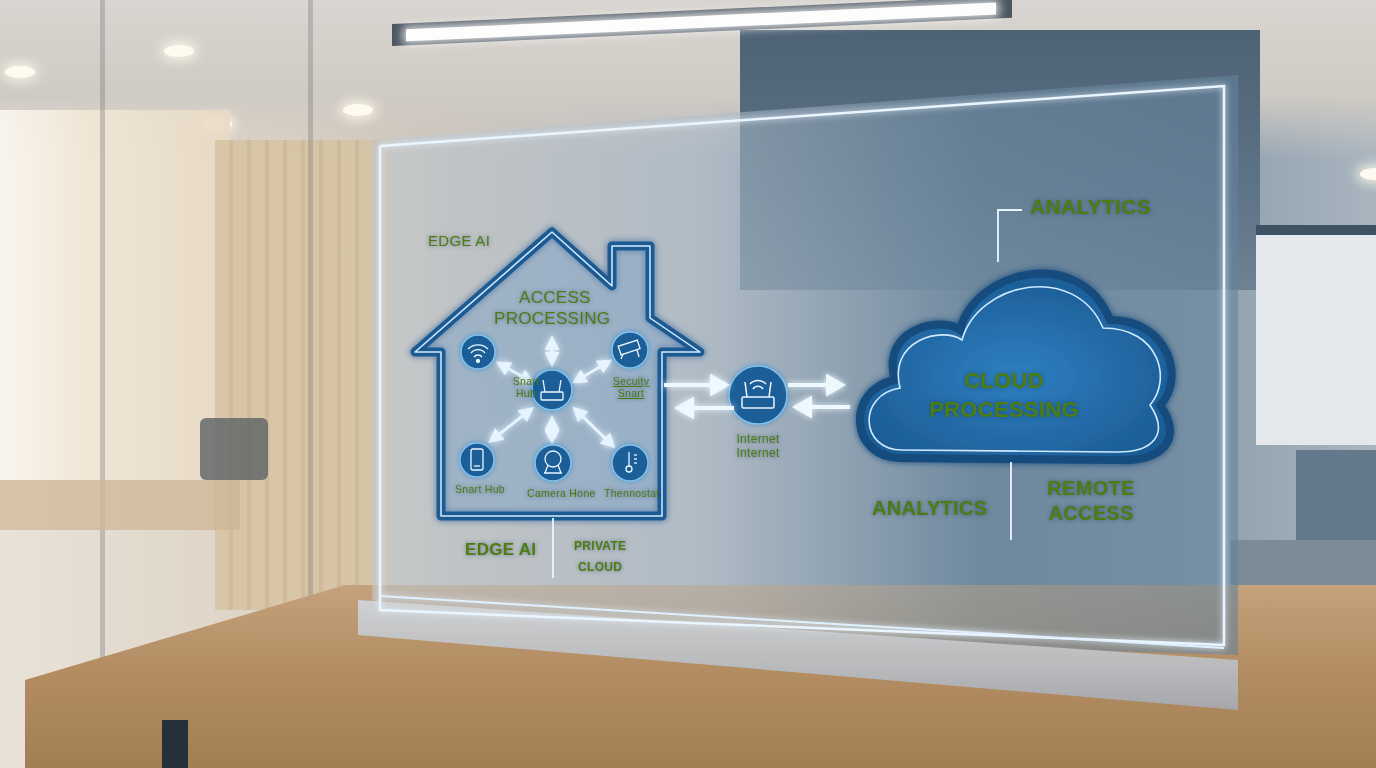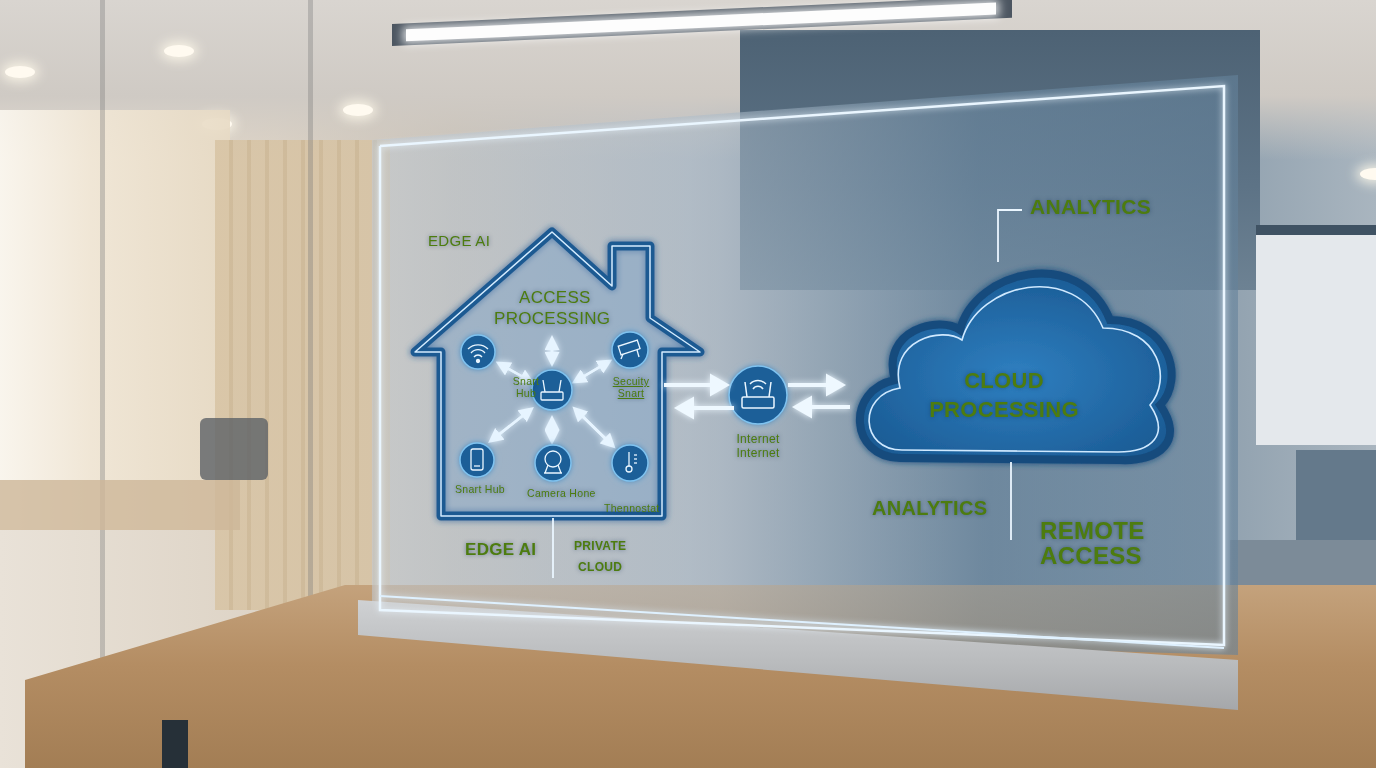--- a/index.html
+++ b/index.html
@@ -210,7 +210,7 @@
   </div>
   <div class="label small" style="left:455px;top:483px;">Snart Hub</div>
   <div class="label small" style="left:527px;top:487px;">Camera Hone</div>
-  <div class="label small" style="left:604px;top:502px;">Thennostat</div>
+  <div class="label small" style="left:604px;top:487px;">Thennostat</div>
 
   <div class="label" style="left:465px;top:540px;font-size:17px;">EDGE AI</div>
   <div class="label" style="left:574px;top:536px;font-size:12px;line-height:21px;">

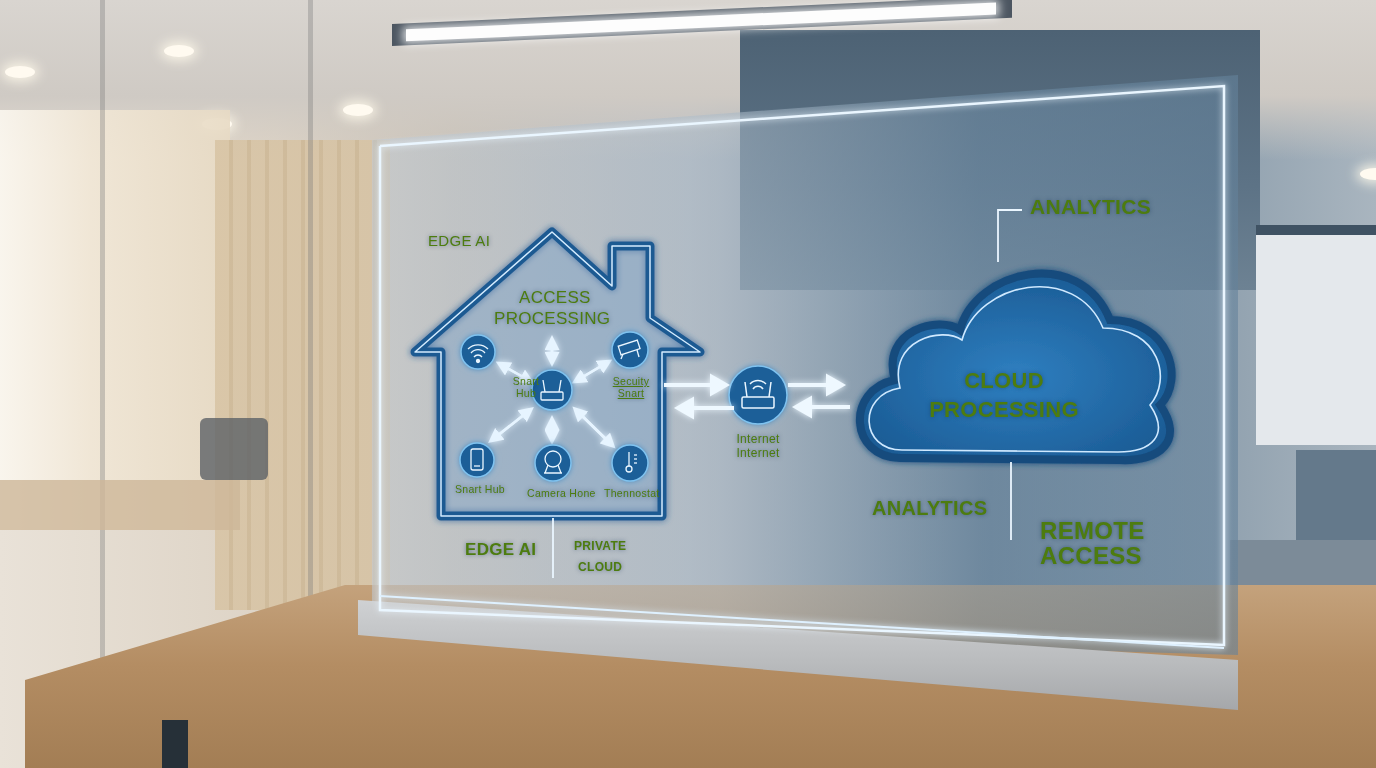--- a/index.html
+++ b/index.html
@@ -229,7 +229,7 @@
     <div>PROCESSING</div>
   </div>
   <div class="label" style="left:872px;top:497px;font-size:20px;">ANALYTICS</div>
-  <div class="label" style="left:1040px;top:518px;font-size:24px;line-height:25px;width:102px;">
+  <div class="label" style="left:1040px;top:476px;font-size:20px;line-height:25px;width:102px;">
     <div>REMOTE</div>
     <div>ACCESS</div>
   </div>

